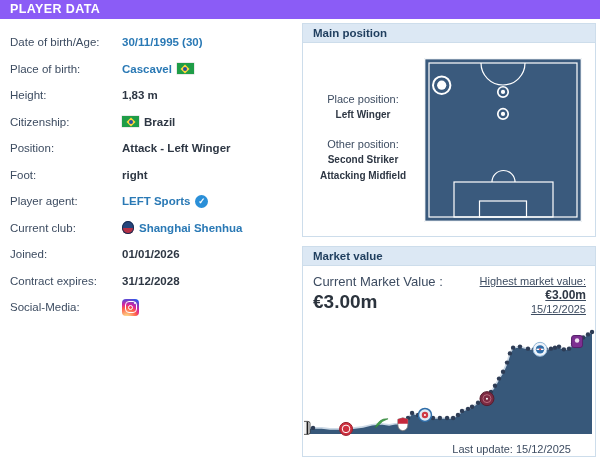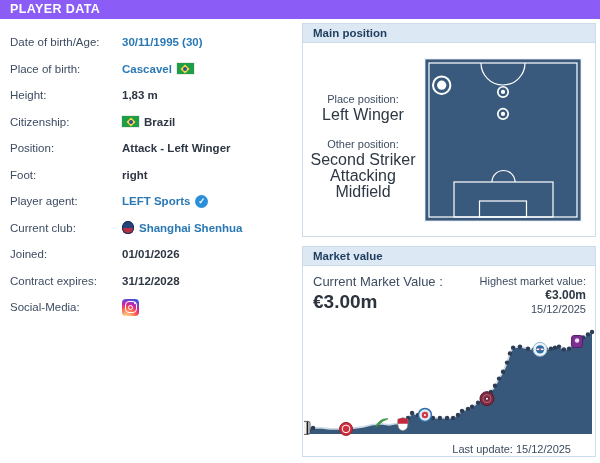--- a/index.html
+++ b/index.html
@@ -40,7 +40,7 @@
   
   .pos-body{display:flex;}
   .pos-text{width:120px;text-align:center;margin-top:48px;font-size:11px;color:#3d4c61;line-height:16px;}
-  .pos-text .b{font-weight:normal;color:#2e3744;font-size:16px;line-height:16px;}
+  .pos-text .b{font-weight:bold;color:#2e3744;font-size:10px;line-height:16px;}
   .pos-gap{height:13px;}
   .pitch-wrap{margin-top:15px;margin-left:1px;}
   

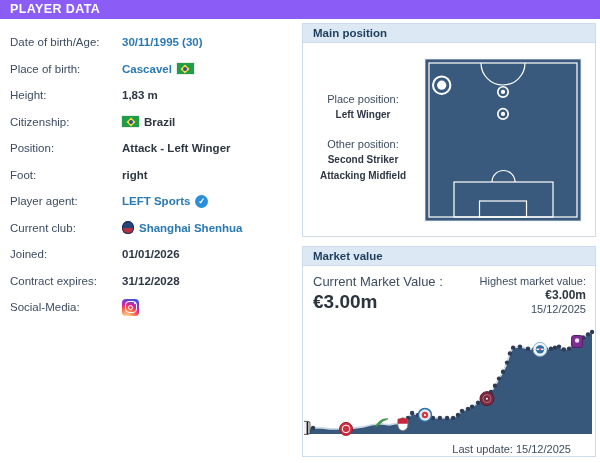--- a/index.html
+++ b/index.html
@@ -47,7 +47,7 @@
   .mv-row{display:flex;justify-content:space-between;padding:8px 9px 0 10px;}
   .mv-cur .lab{font-size:13px;color:#3d4c61;}
   .mv-cur .val{font-size:19px;font-weight:bold;color:#2b333d;margin-top:2px;}
-  .mv-high{text-align:right;font-size:11px;color:#3d4c61;line-height:14px;}
+  .mv-high{text-align:right;font-size:11px;color:#3d4c61;line-height:14px;text-decoration:underline;}
   .mv-high .val{font-weight:bold;color:#2e3744;font-size:12px;}
   .chart{position:absolute;left:1px;top:73px;}
   .last-update{position:absolute;right:24px;top:196px;font-size:11px;color:#3d4c61;}

